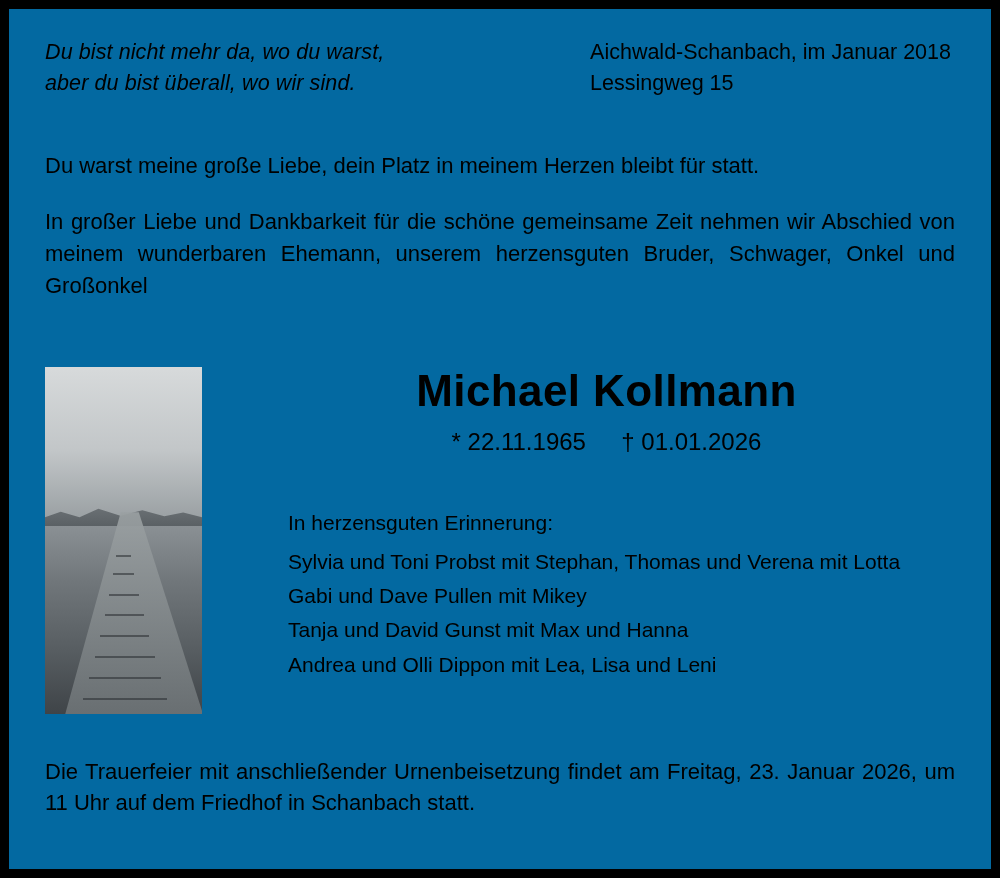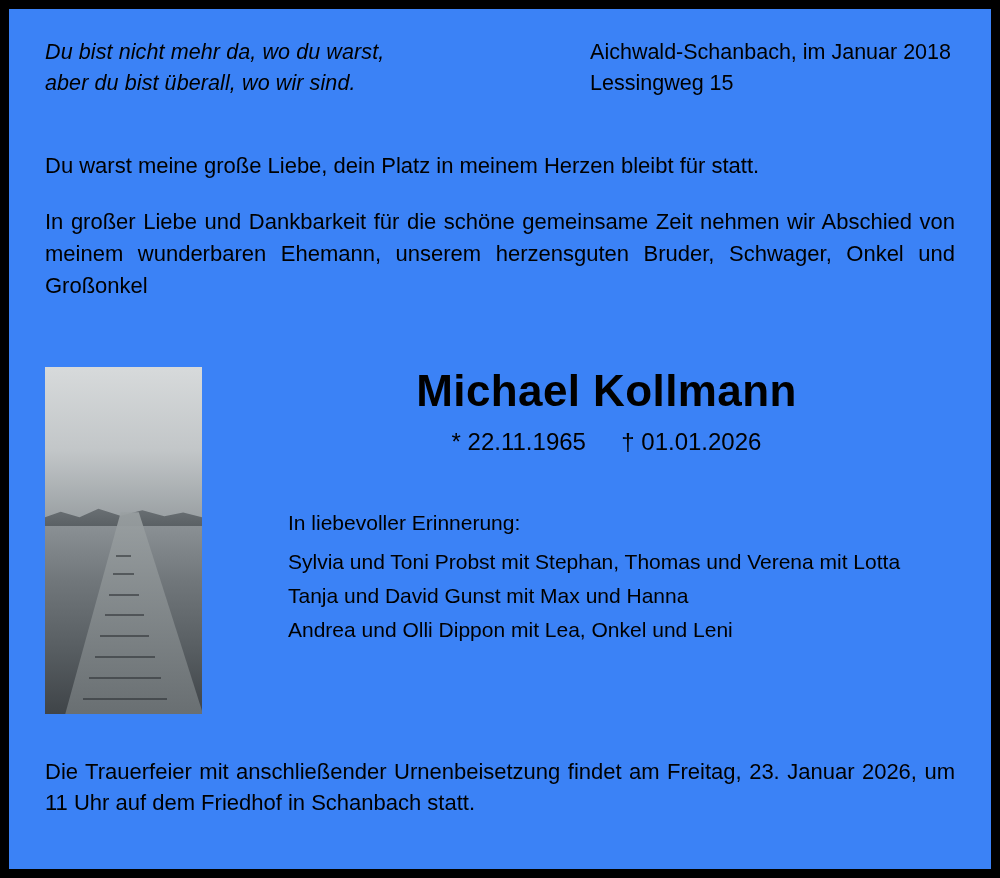--- a/index.html
+++ b/index.html
@@ -19,7 +19,7 @@
     box-sizing: border-box;
     width: 1000px;
     height: 878px;
-    background: #3b82f6;
+    background: #0369a1;
     border: 9px solid #000000;
     padding: 28px 36px 0 36px;
   }

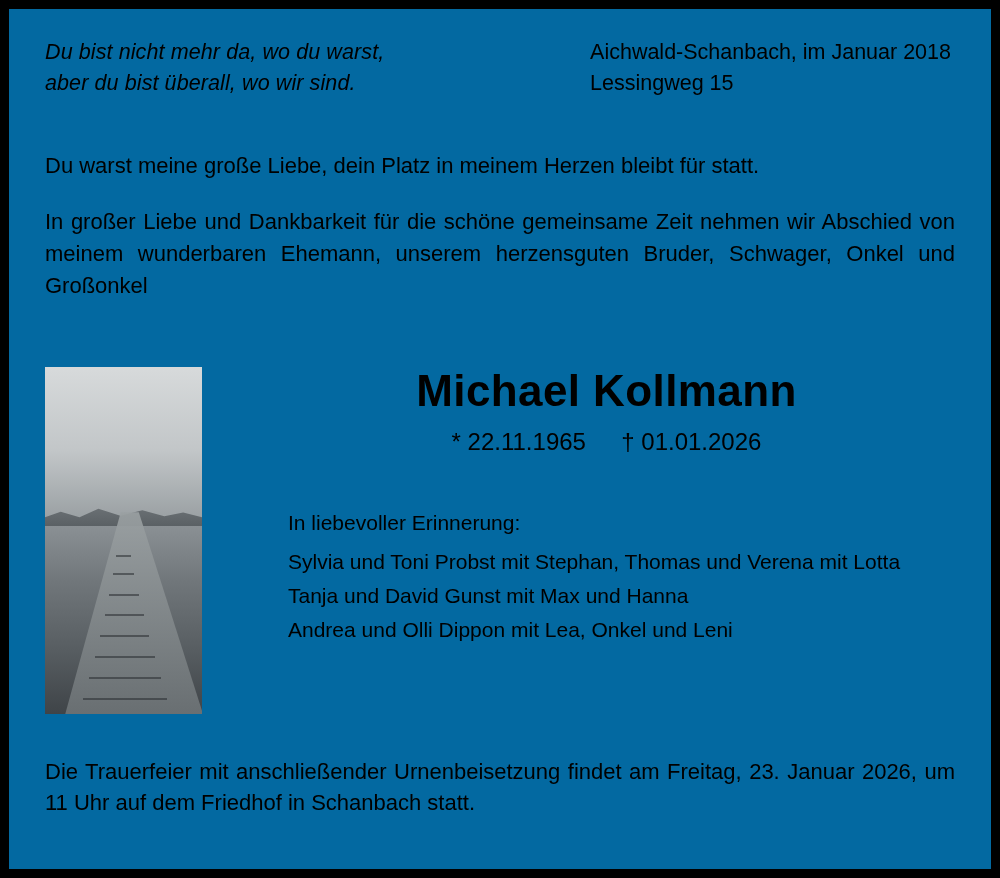--- a/index.html
+++ b/index.html
@@ -187,7 +187,7 @@
       </div>
 
       <div class="mourners">
-        <div class="head">In liebevoller Erinnerung:</div>
+        <div class="head">In herzensguten Erinnerung:</div>
         <div>Sylvia und Toni Probst mit Stephan, Thomas und Verena mit Lotta</div>
         <div>Tanja und David Gunst mit Max und Hanna</div>
         <div>Andrea und Olli Dippon mit Lea, Onkel und Leni</div>

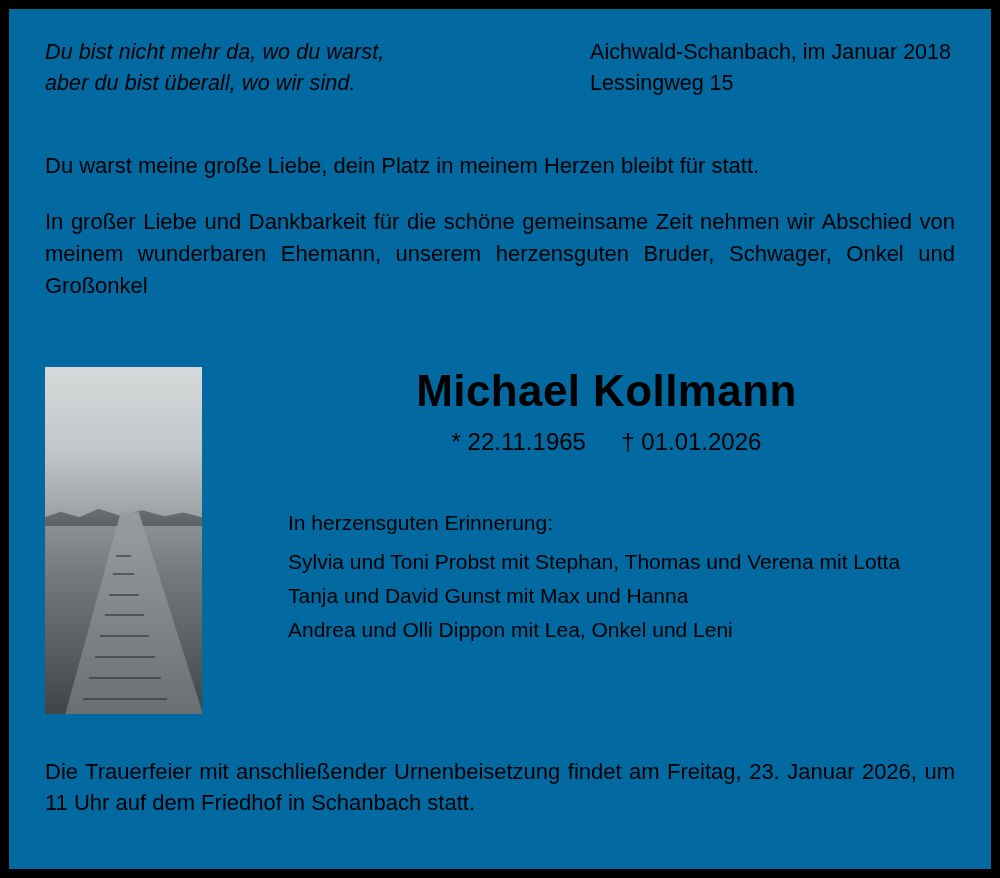--- a/index.html
+++ b/index.html
@@ -189,6 +189,7 @@
       <div class="mourners">
         <div class="head">In herzensguten Erinnerung:</div>
         <div>Sylvia und Toni Probst mit Stephan, Thomas und Verena mit Lotta</div>
+        <div>Gabi und Dave Pullen mit Mikey</div>
         <div>Tanja und David Gunst mit Max und Hanna</div>
         <div>Andrea und Olli Dippon mit Lea, Onkel und Leni</div>
       </div>

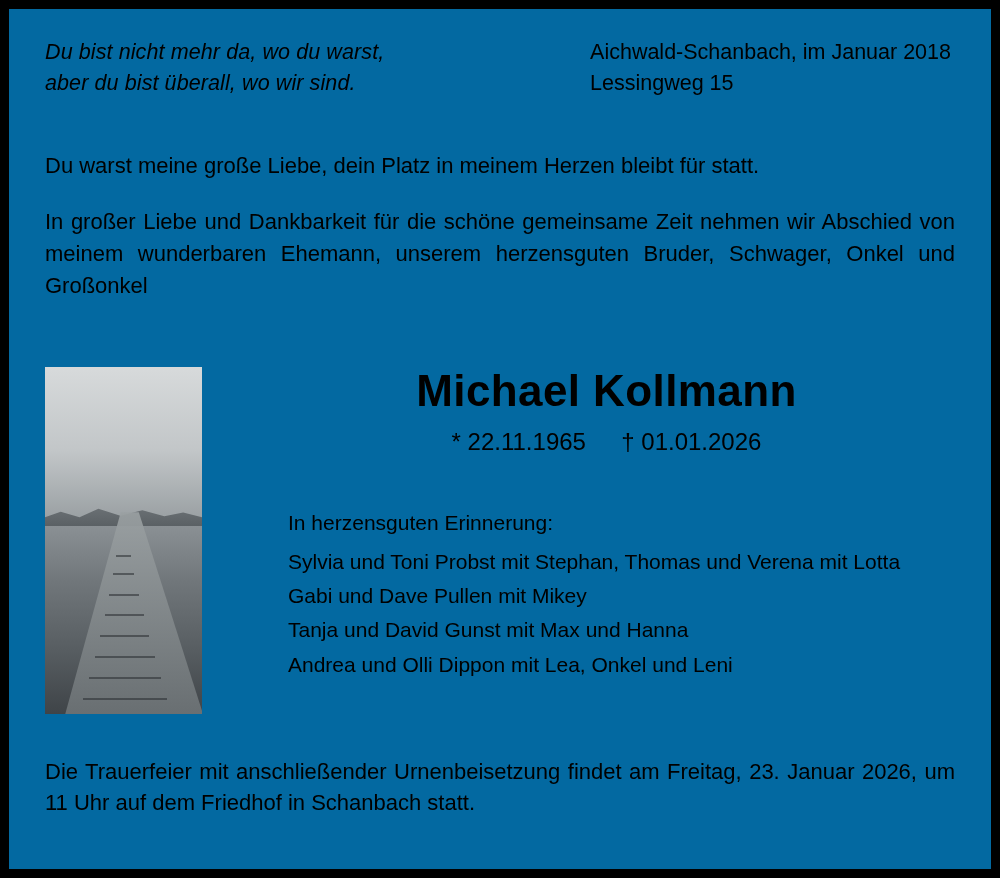--- a/index.html
+++ b/index.html
@@ -191,7 +191,7 @@
         <div>Sylvia und Toni Probst mit Stephan, Thomas und Verena mit Lotta</div>
         <div>Gabi und Dave Pullen mit Mikey</div>
         <div>Tanja und David Gunst mit Max und Hanna</div>
-        <div>Andrea und Olli Dippon mit Lea, Onkel und Leni</div>
+        <div>Andrea und Olli Dippon mit Lea, Lisa und Leni</div>
       </div>
     </div>
   </div>

